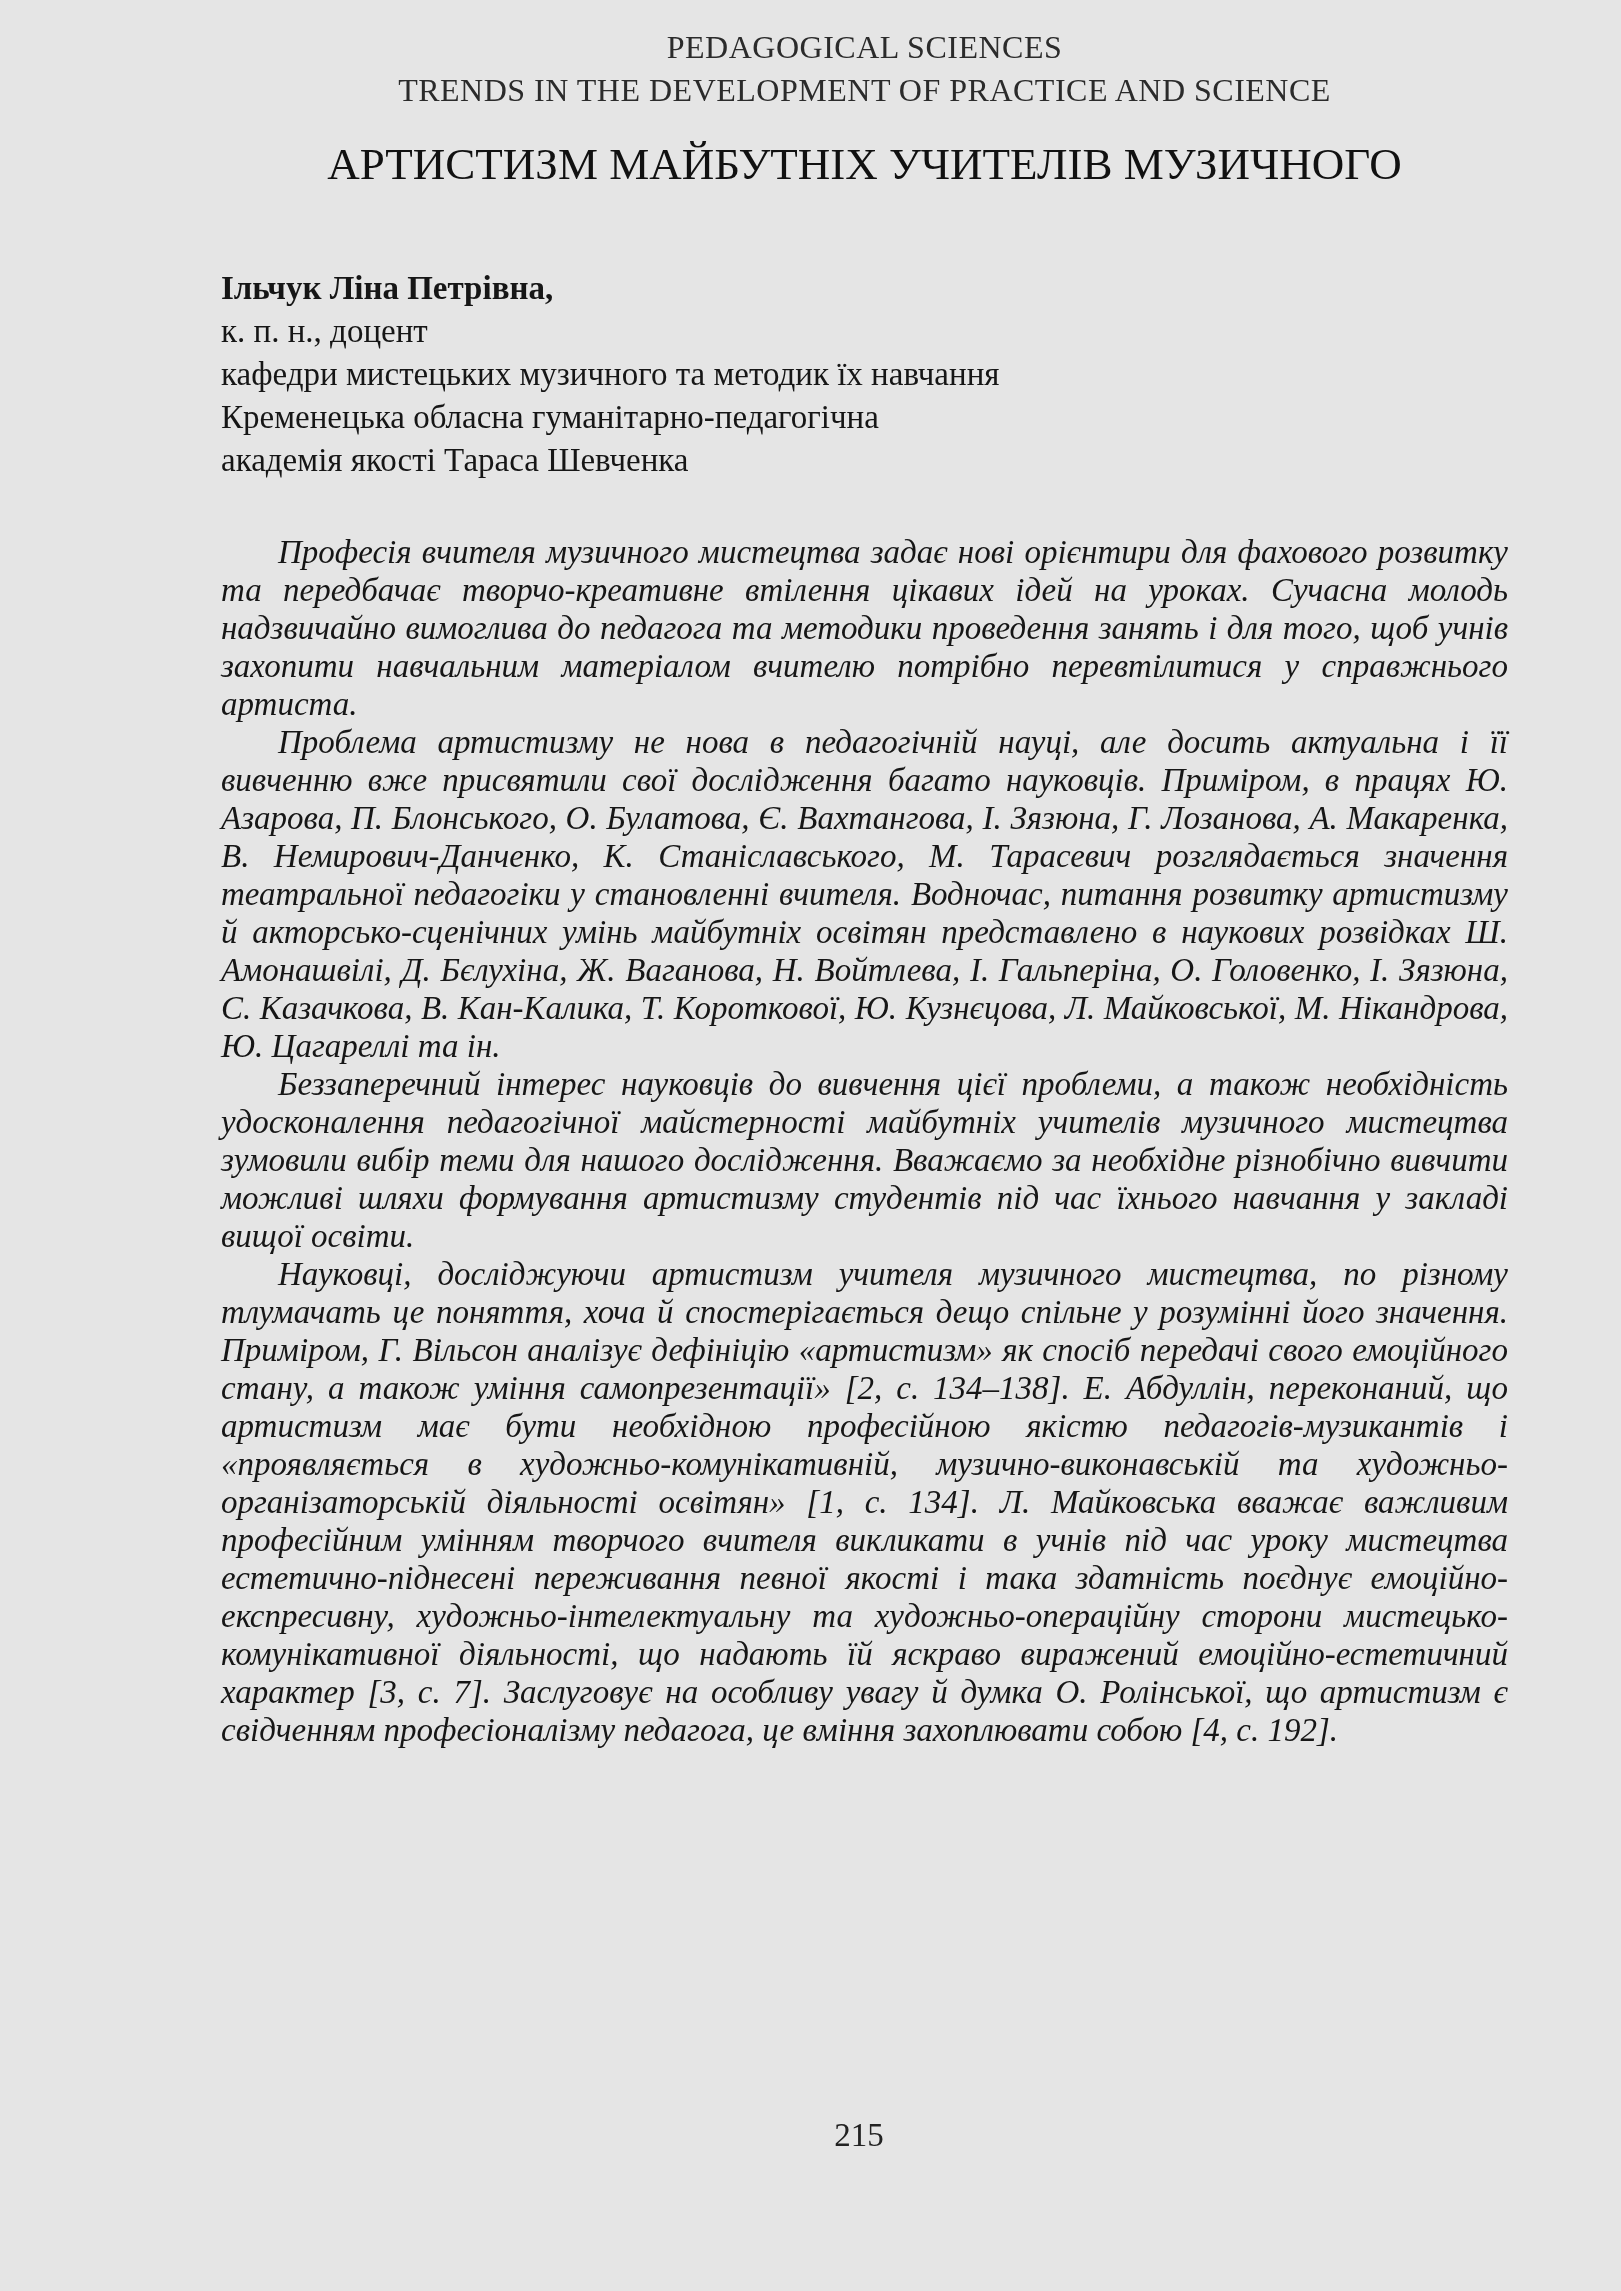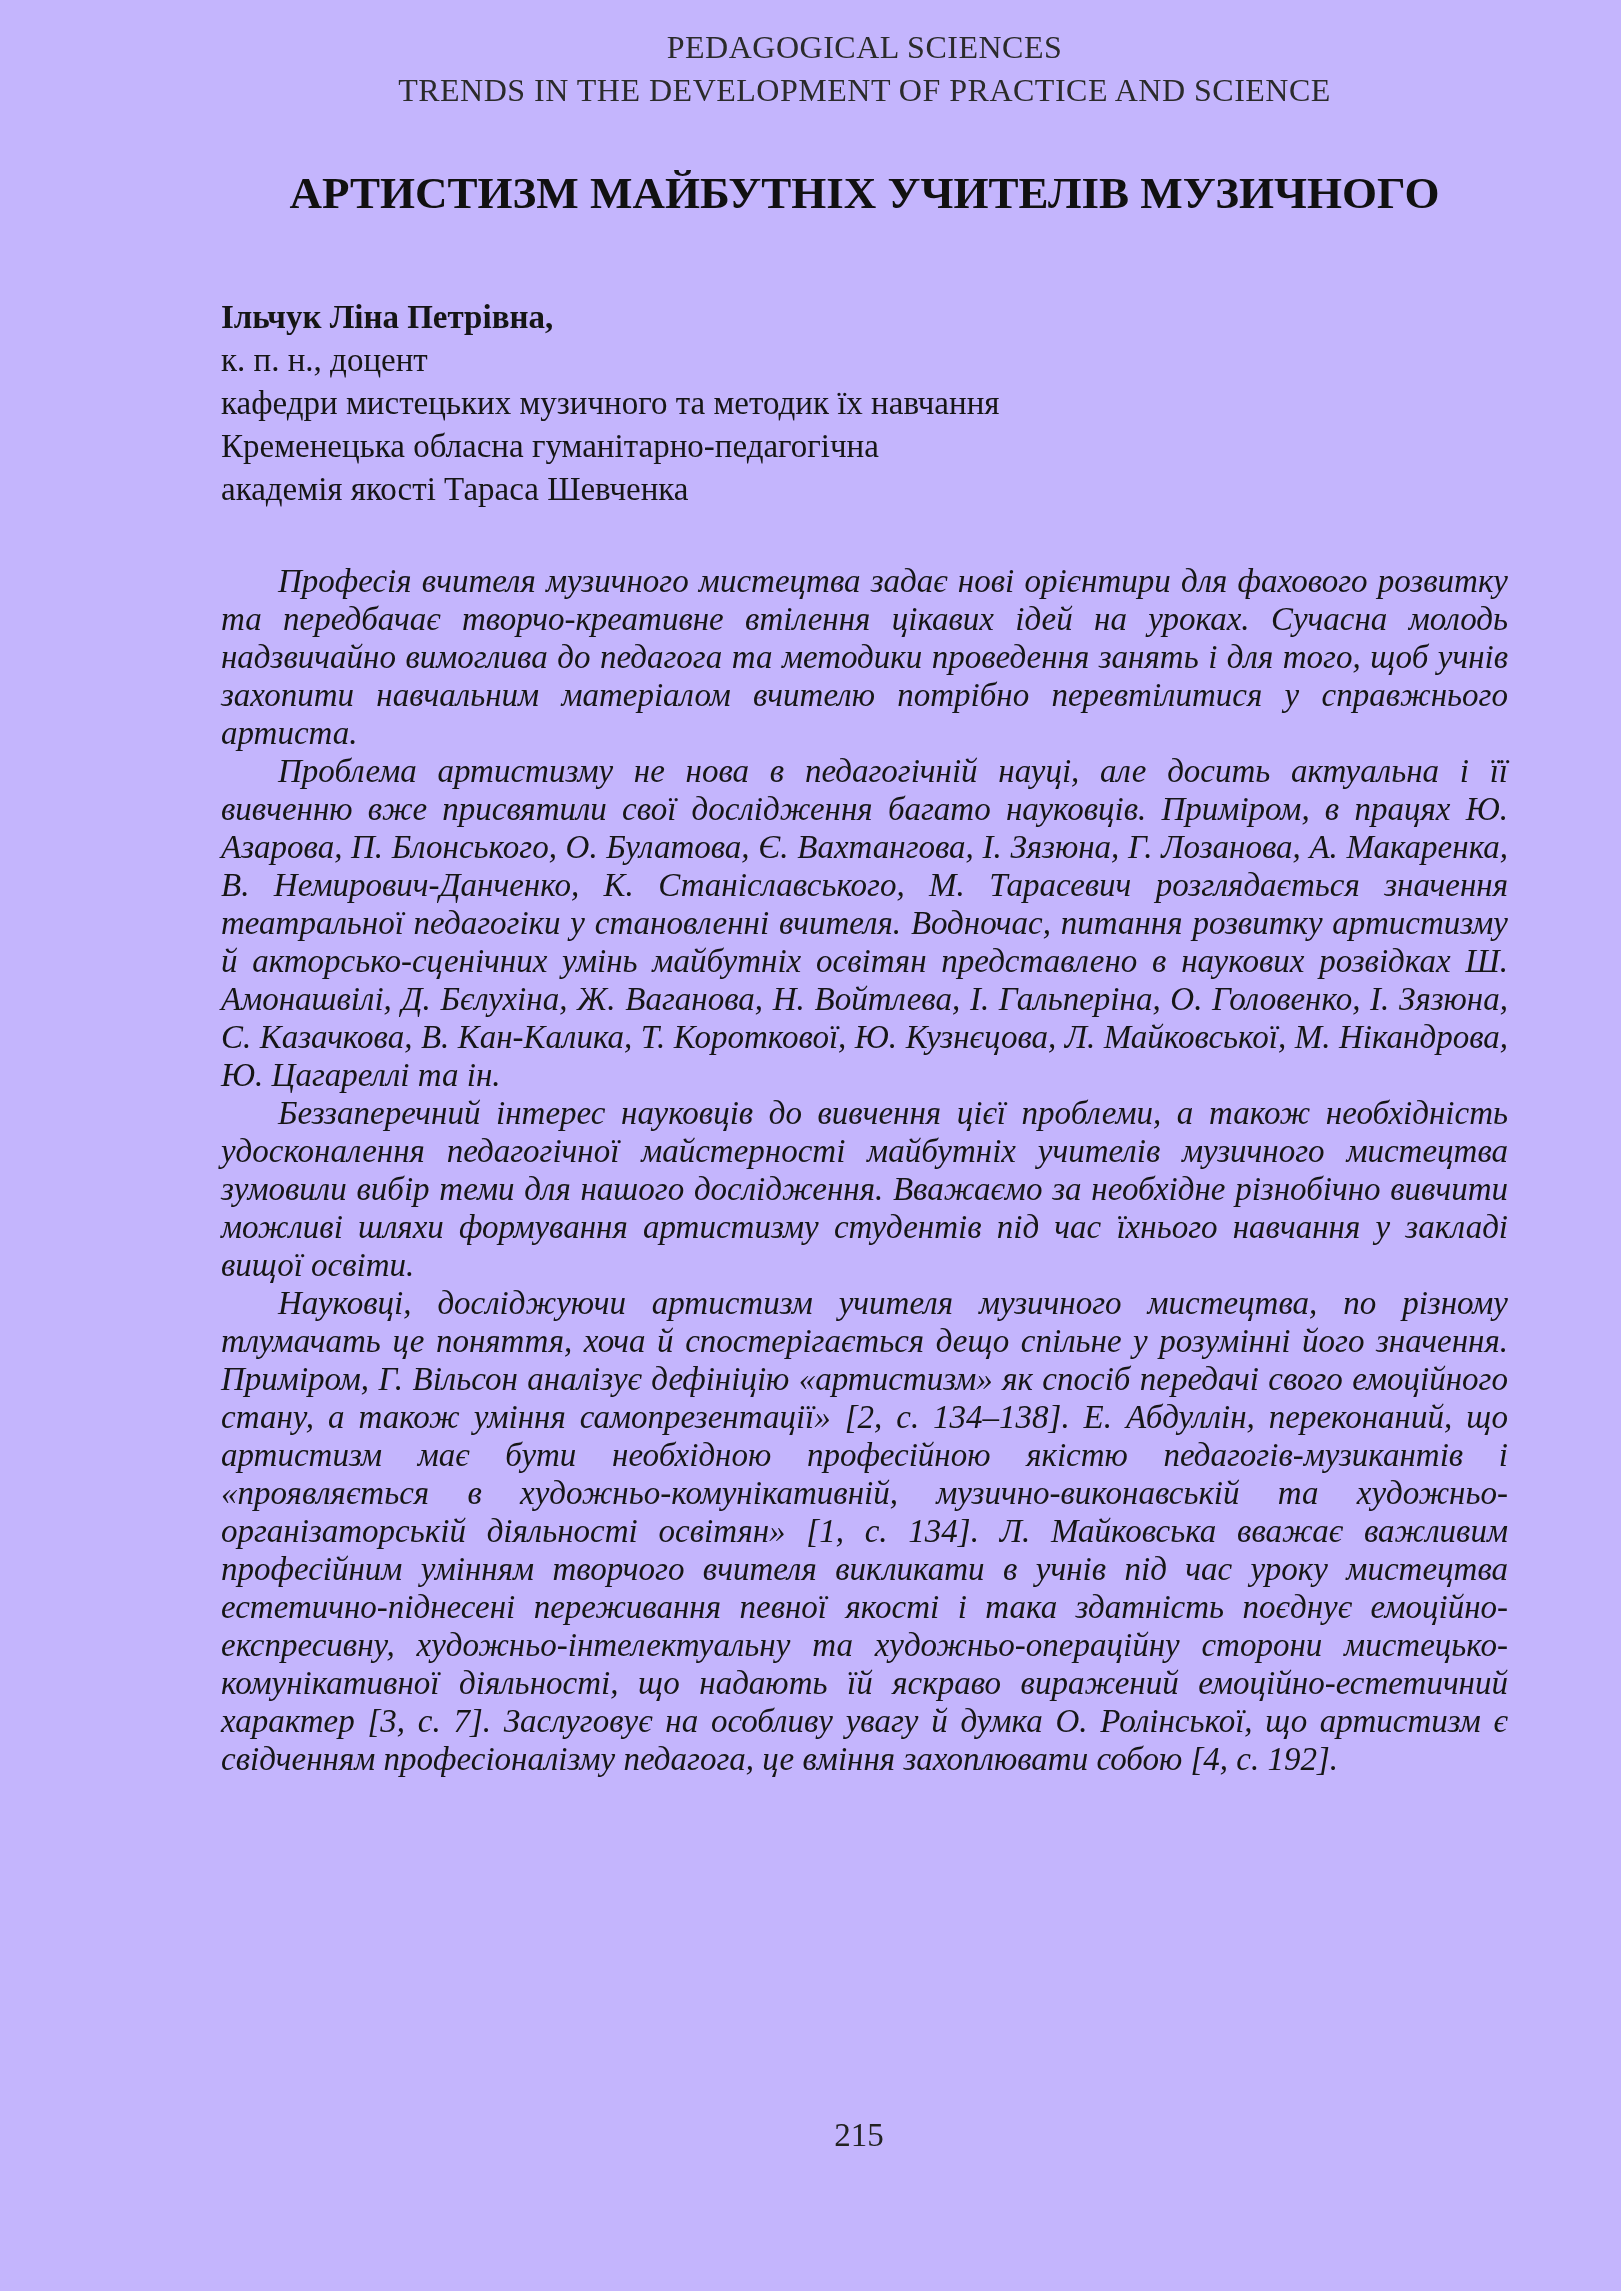--- a/index.html
+++ b/index.html
@@ -11,7 +11,7 @@
     position: relative;
     width: 1621px;
     height: 2292px;
-    background: #c4b5fd;
+    background: #e5e5e5;
     color: #161616;
     font-family: "Liberation Serif", "DejaVu Serif", serif;
     box-sizing: border-box;

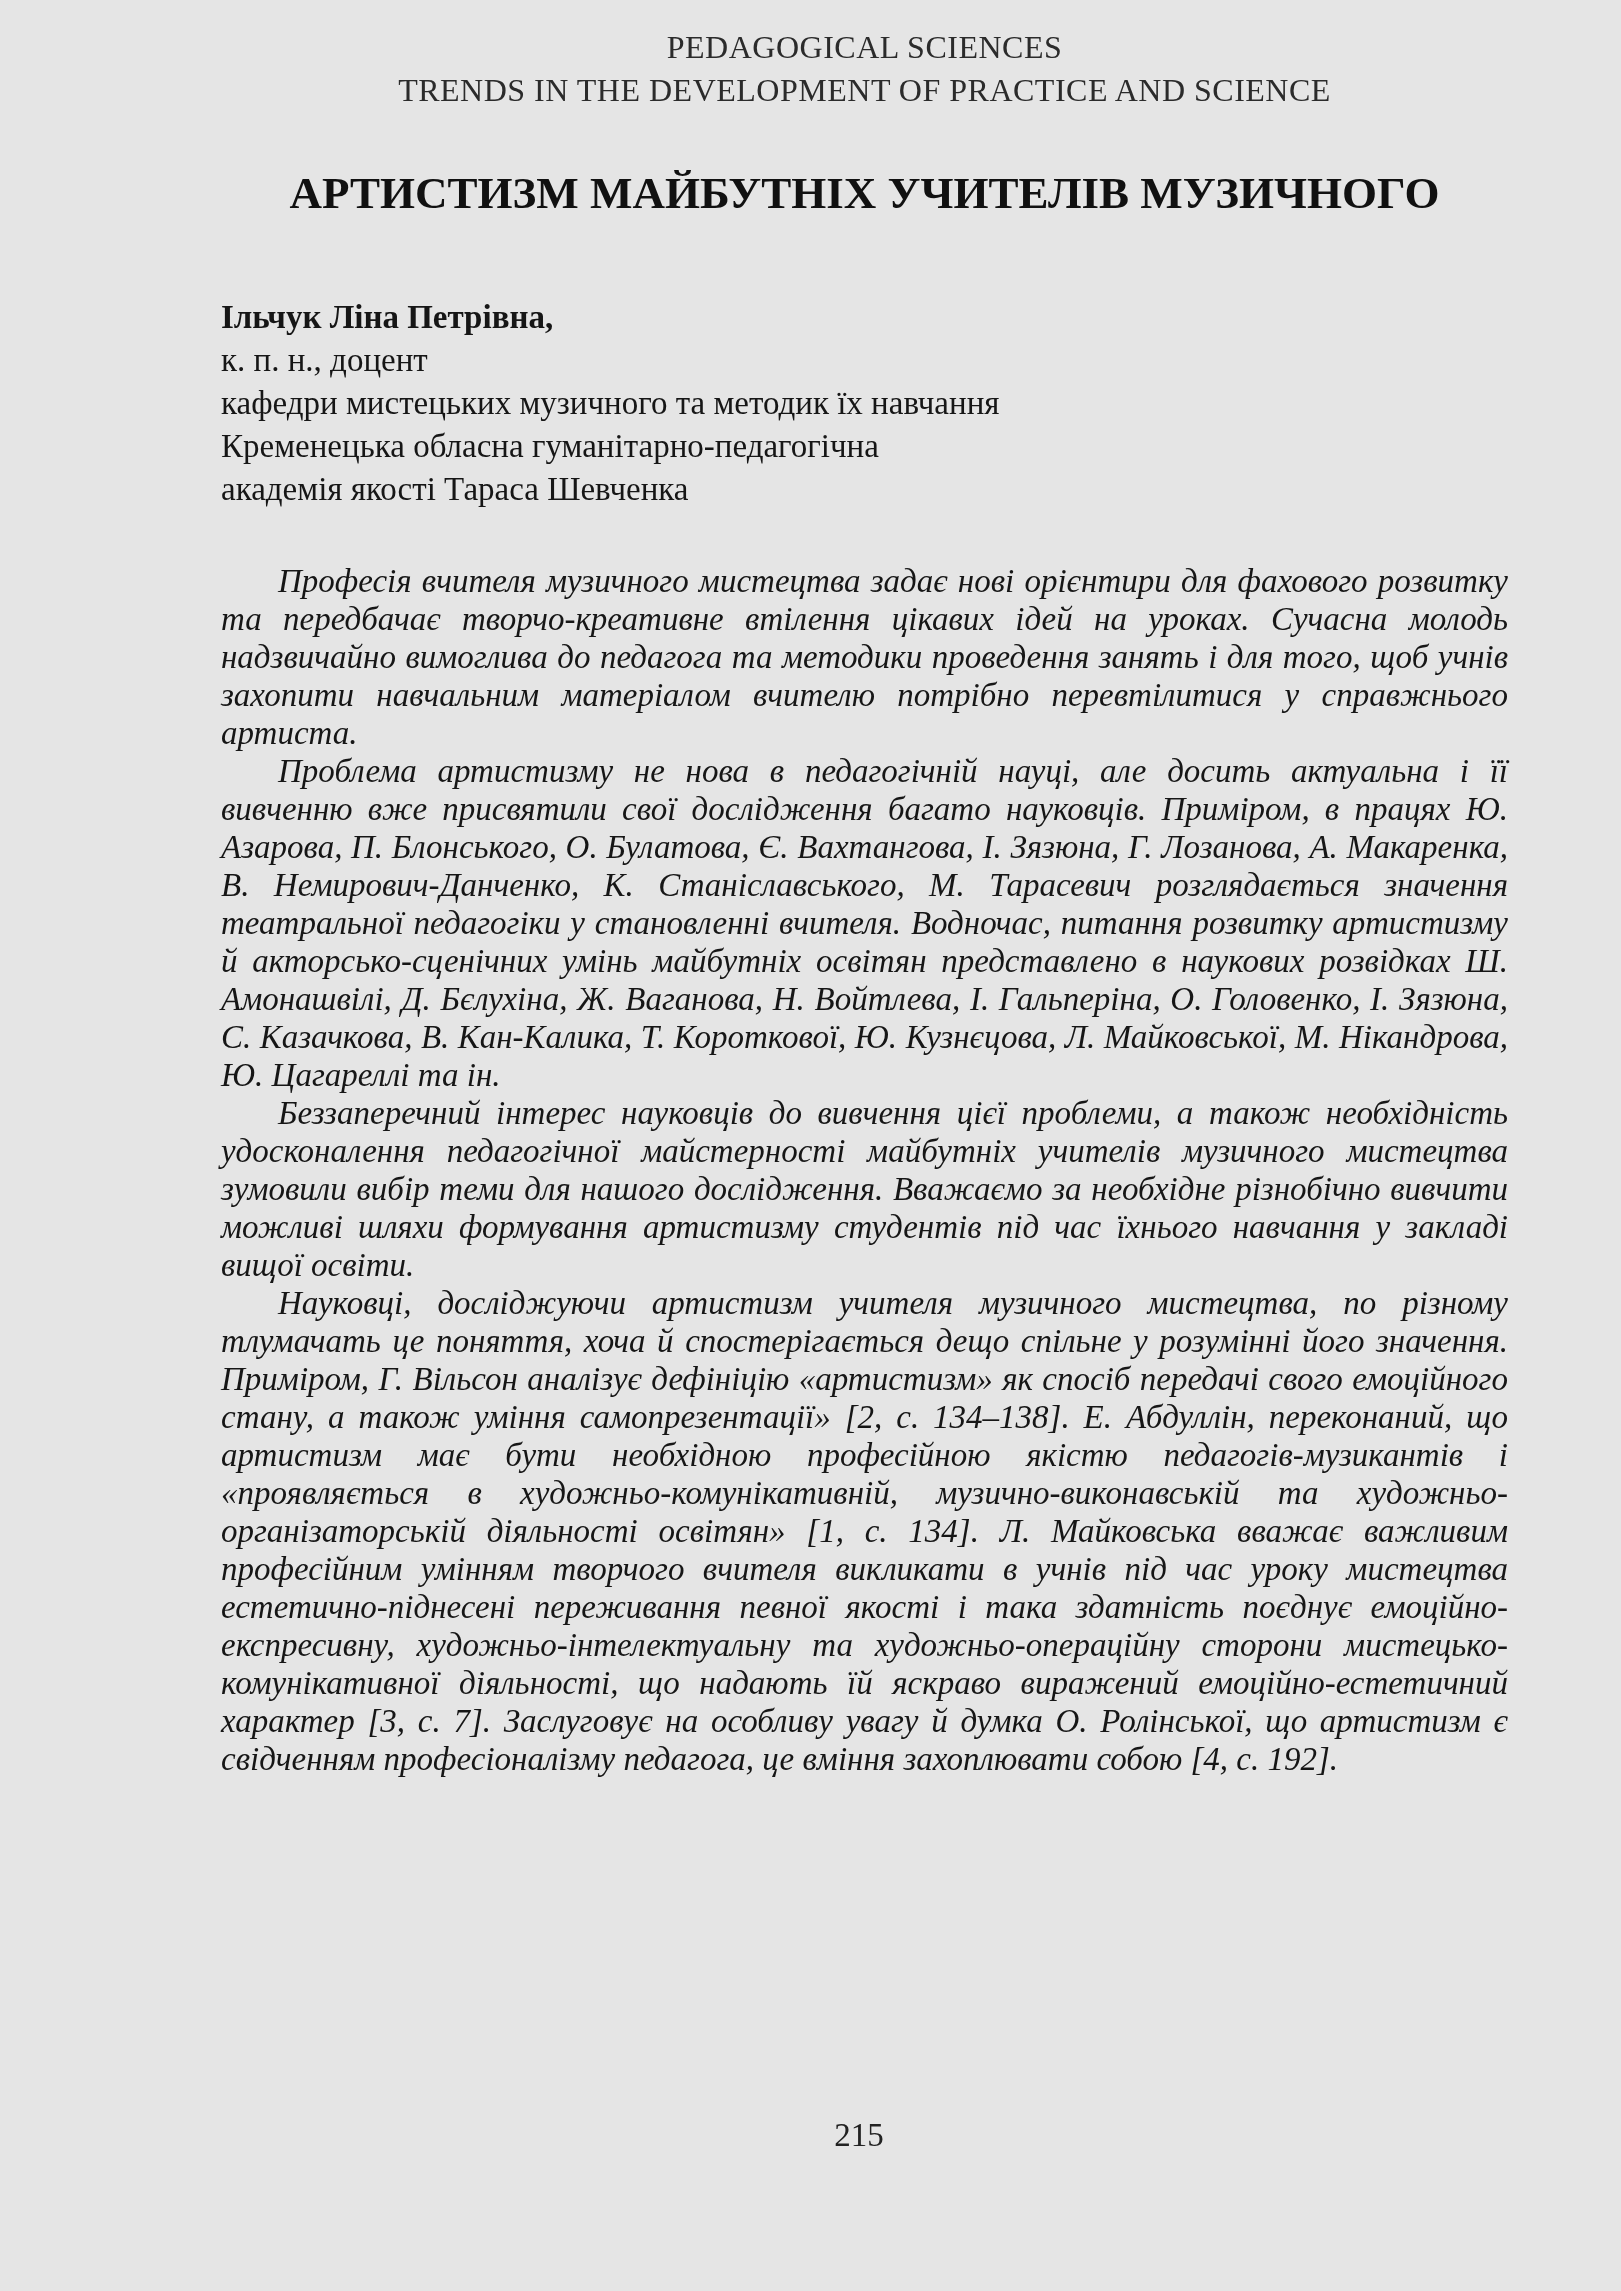--- a/index.html
+++ b/index.html
@@ -26,10 +26,10 @@
     color: #2b2b2b;
   }
   .title {
-    margin: 54px 0 0 0;
+    margin: 25px 0 0 0;
     text-align: center;
     font-size: 45px;
-    font-weight: bold;
+    font-weight: normal;
     line-height: 55px;
     color: #111111;
   }

